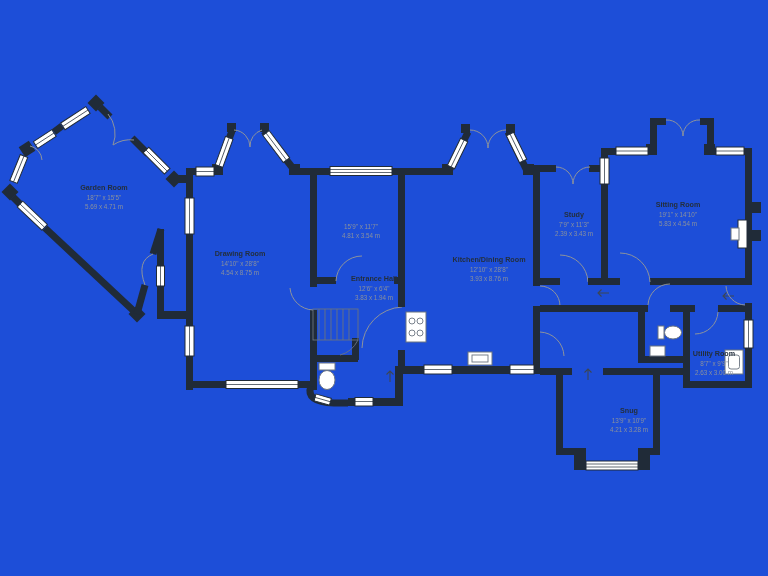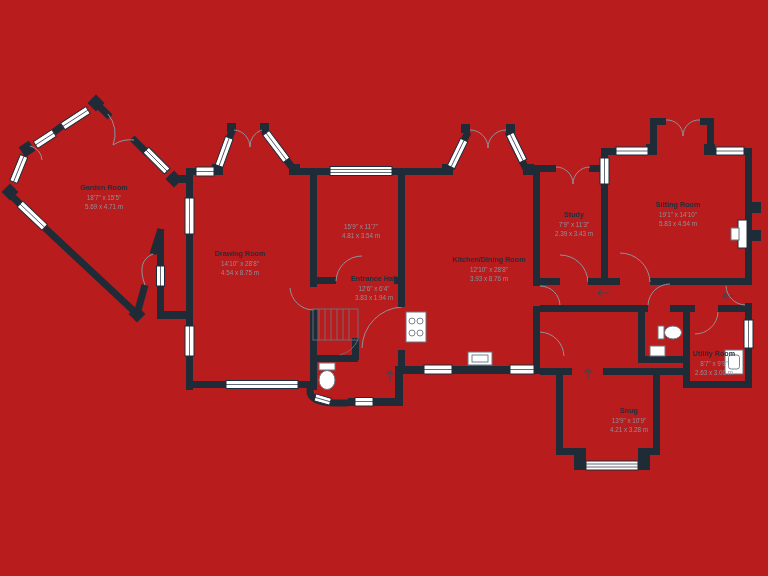--- a/index.html
+++ b/index.html
@@ -3,7 +3,7 @@
 <meta charset="utf-8">
 <style>
   html,body{margin:0;padding:0;background:#ffffff;}
-  .plan{position:relative;width:768px;height:576px;background:#b91c1c;overflow:hidden;
+  .plan{position:relative;width:768px;height:576px;background:#1d4ed8;overflow:hidden;
         font-family:"Liberation Sans", sans-serif;text-align:right;}
   svg{display:block;}
   .wall{fill:#202b38;}

